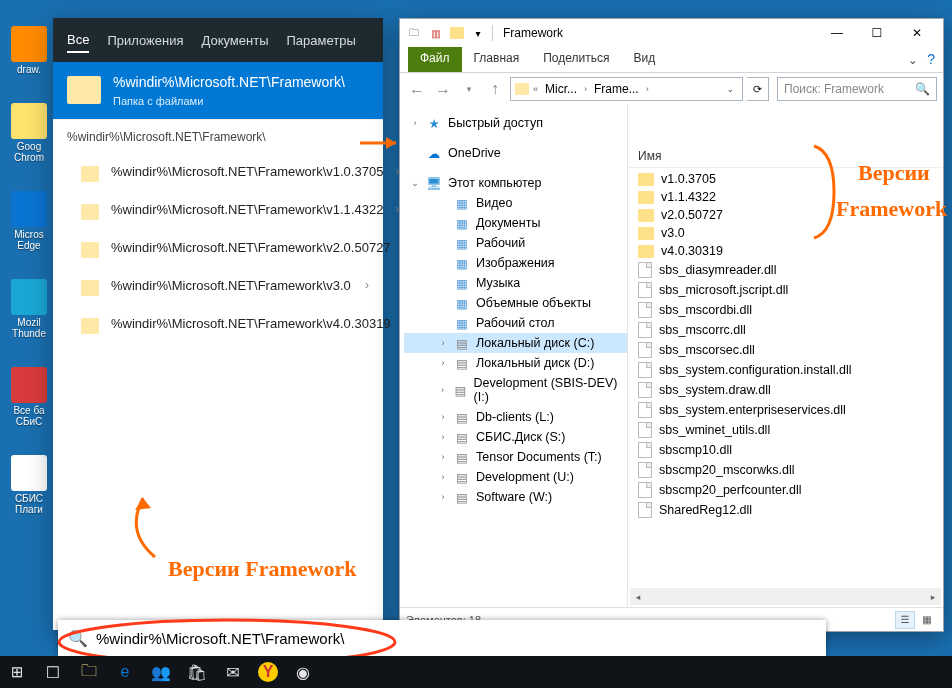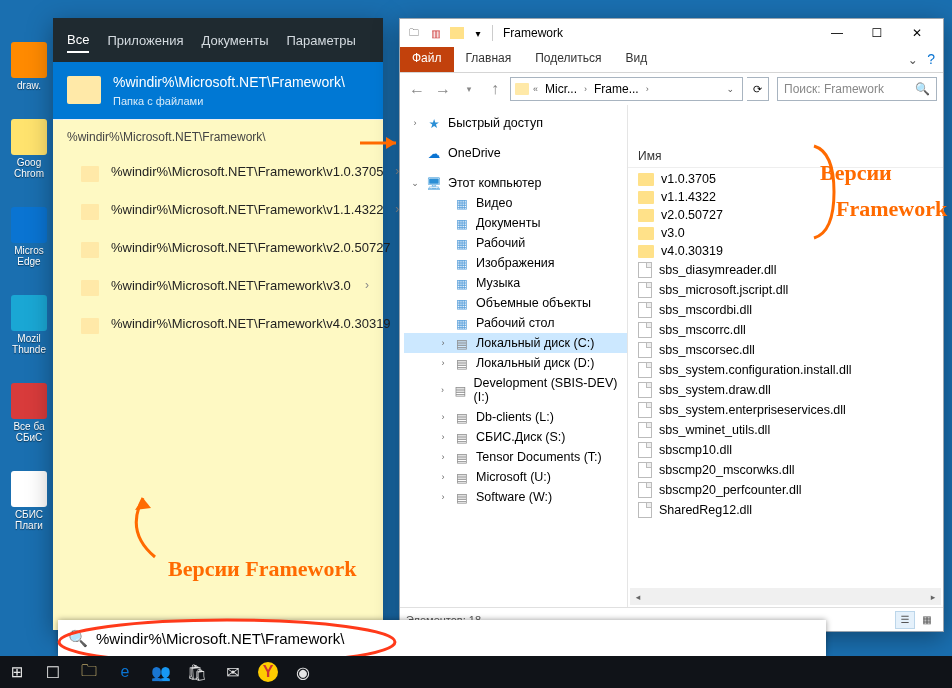--- a/index.html
+++ b/index.html
@@ -17,7 +17,7 @@
   .sq.white { background: #fff; }
 
   
-  .start-panel { position: absolute; left: 53px; top: 18px; width: 330px; height: 612px; background: #fef9c3; box-shadow: 0 6px 24px rgba(0,0,0,.35); display: flex; flex-direction: column; }
+  .start-panel { position: absolute; left: 53px; top: 18px; width: 330px; height: 612px; background: #ffffff; box-shadow: 0 6px 24px rgba(0,0,0,.35); display: flex; flex-direction: column; }
   .start-tabs { height: 44px; background: #1f2a30; display: flex; align-items: center; padding: 0 14px; gap: 18px; color: #d4dbe0; font-size: 13px; }
   .start-tabs .tab { cursor: pointer; padding: 4px 0; }
   .start-tabs .tab.active { color: #fff; border-bottom: 2px solid #fff; }

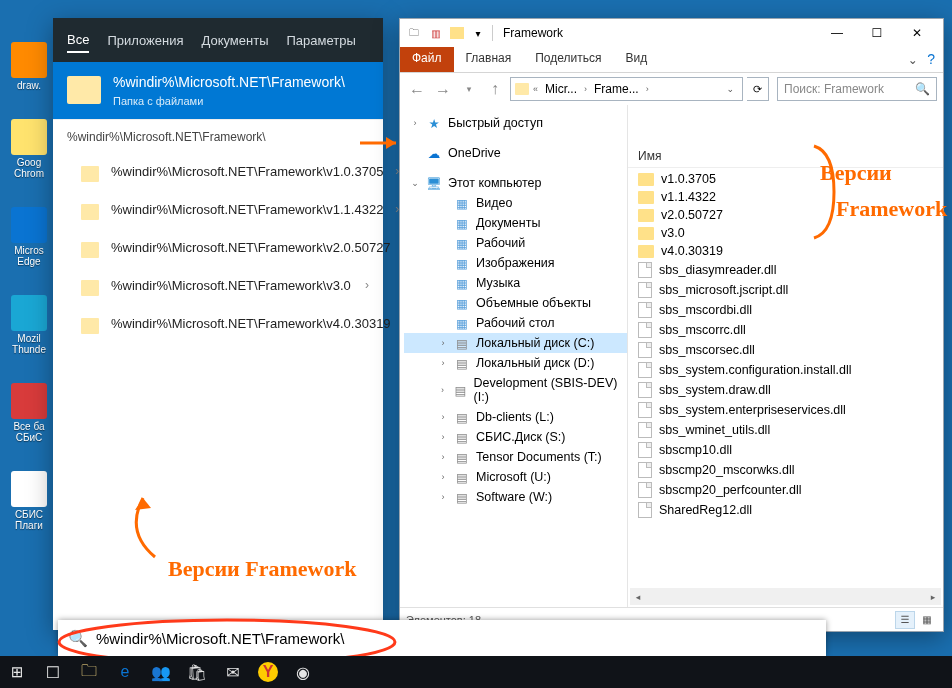--- a/index.html
+++ b/index.html
@@ -53,7 +53,7 @@
 
   .ribbon-tabs { height: 26px; display: flex; align-items: stretch; border-bottom: 1px solid #d5d5d5; font-size: 12px; }
   .ribbon-tabs .rt { padding: 4px 12px 0; cursor: pointer; color: #333; }
-  .ribbon-tabs .rt.file { background: #c2410c; color: #fff; }
+  .ribbon-tabs .rt.file { background: #4d7c0f; color: #fff; margin-left: 8px; }
   .ribbon-tabs .exp { margin-left: auto; padding: 4px 8px; color: #555; cursor: pointer; }
 
   .nav-row { height: 32px; display: flex; align-items: center; gap: 4px; padding: 2px 6px; }

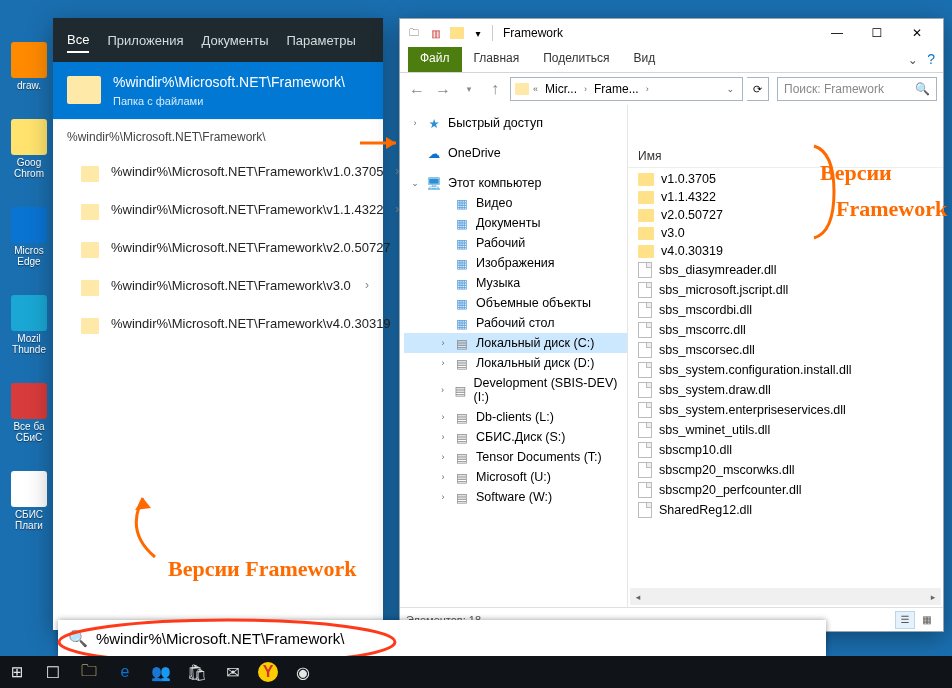--- a/index.html
+++ b/index.html
@@ -6,7 +6,7 @@
   body { width: 952px; height: 688px; background: #1a6fb0; position: relative; overflow: hidden; }
 
   
-  .desktop-icons { position: absolute; left: 4px; top: 42px; width: 50px; display: flex; flex-direction: column; gap: 28px; }
+  .desktop-icons { position: absolute; left: 4px; top: 26px; width: 50px; display: flex; flex-direction: column; gap: 28px; }
   .dicon { display: flex; flex-direction: column; align-items: center; gap: 2px; cursor: pointer; }
   .dicon .sq { width: 36px; height: 36px; background: #ff8a00; border-radius: 3px; }
   .dicon .lbl { font-size: 10px; color: #fff; text-align: center; text-shadow: 0 1px 1px rgba(0,0,0,.5); }

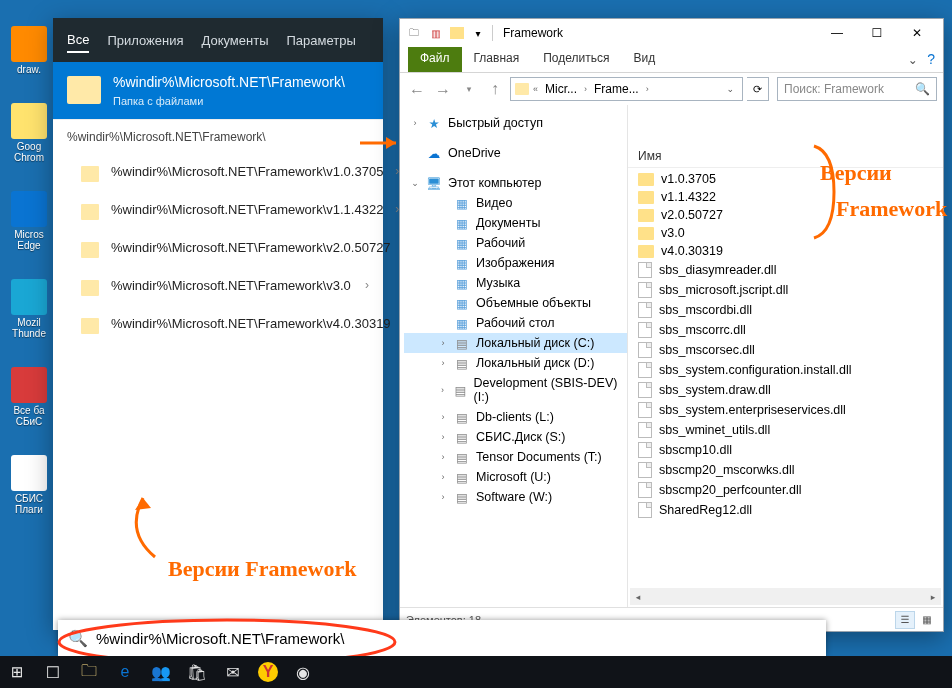--- a/index.html
+++ b/index.html
@@ -437,7 +437,7 @@
   <path d="M2 10 L38 10" stroke="#ff6a00" stroke-width="3"></path>
   <path d="M38 10 L28 4 L28 16 Z" fill="#ff6a00"></path>
 </svg>
-<div class="anno" style="left:820px; top:160px;">Версии</div>
+<div class="anno" style="left:858px; top:160px;">Версии</div>
 <div class="anno" style="left:836px; top:196px;">Framework</div>
 <svg class="arrow-svg" style="left:810px; top:142px;" width="30" height="100">
   <path d="M4 4 Q 24 10 24 50 Q 24 90 4 96" fill="none" stroke="#ff6a00" stroke-width="3"></path>

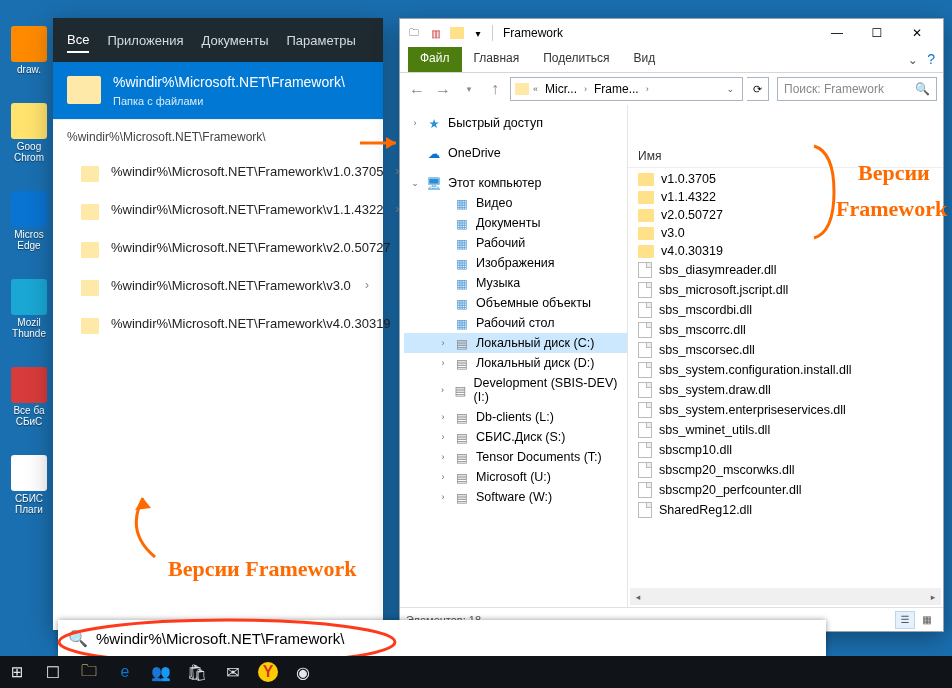--- a/index.html
+++ b/index.html
@@ -306,7 +306,7 @@
           <div class="tnode ind2">
             <span class="exp-tri">›</span>
             <span class="ticn" style="color:#888">▤</span>
-            <span>Microsoft (U:)</span>
+            <span>Development (U:)</span>
           </div>
           <div class="tnode ind2">
             <span class="exp-tri">›</span>

